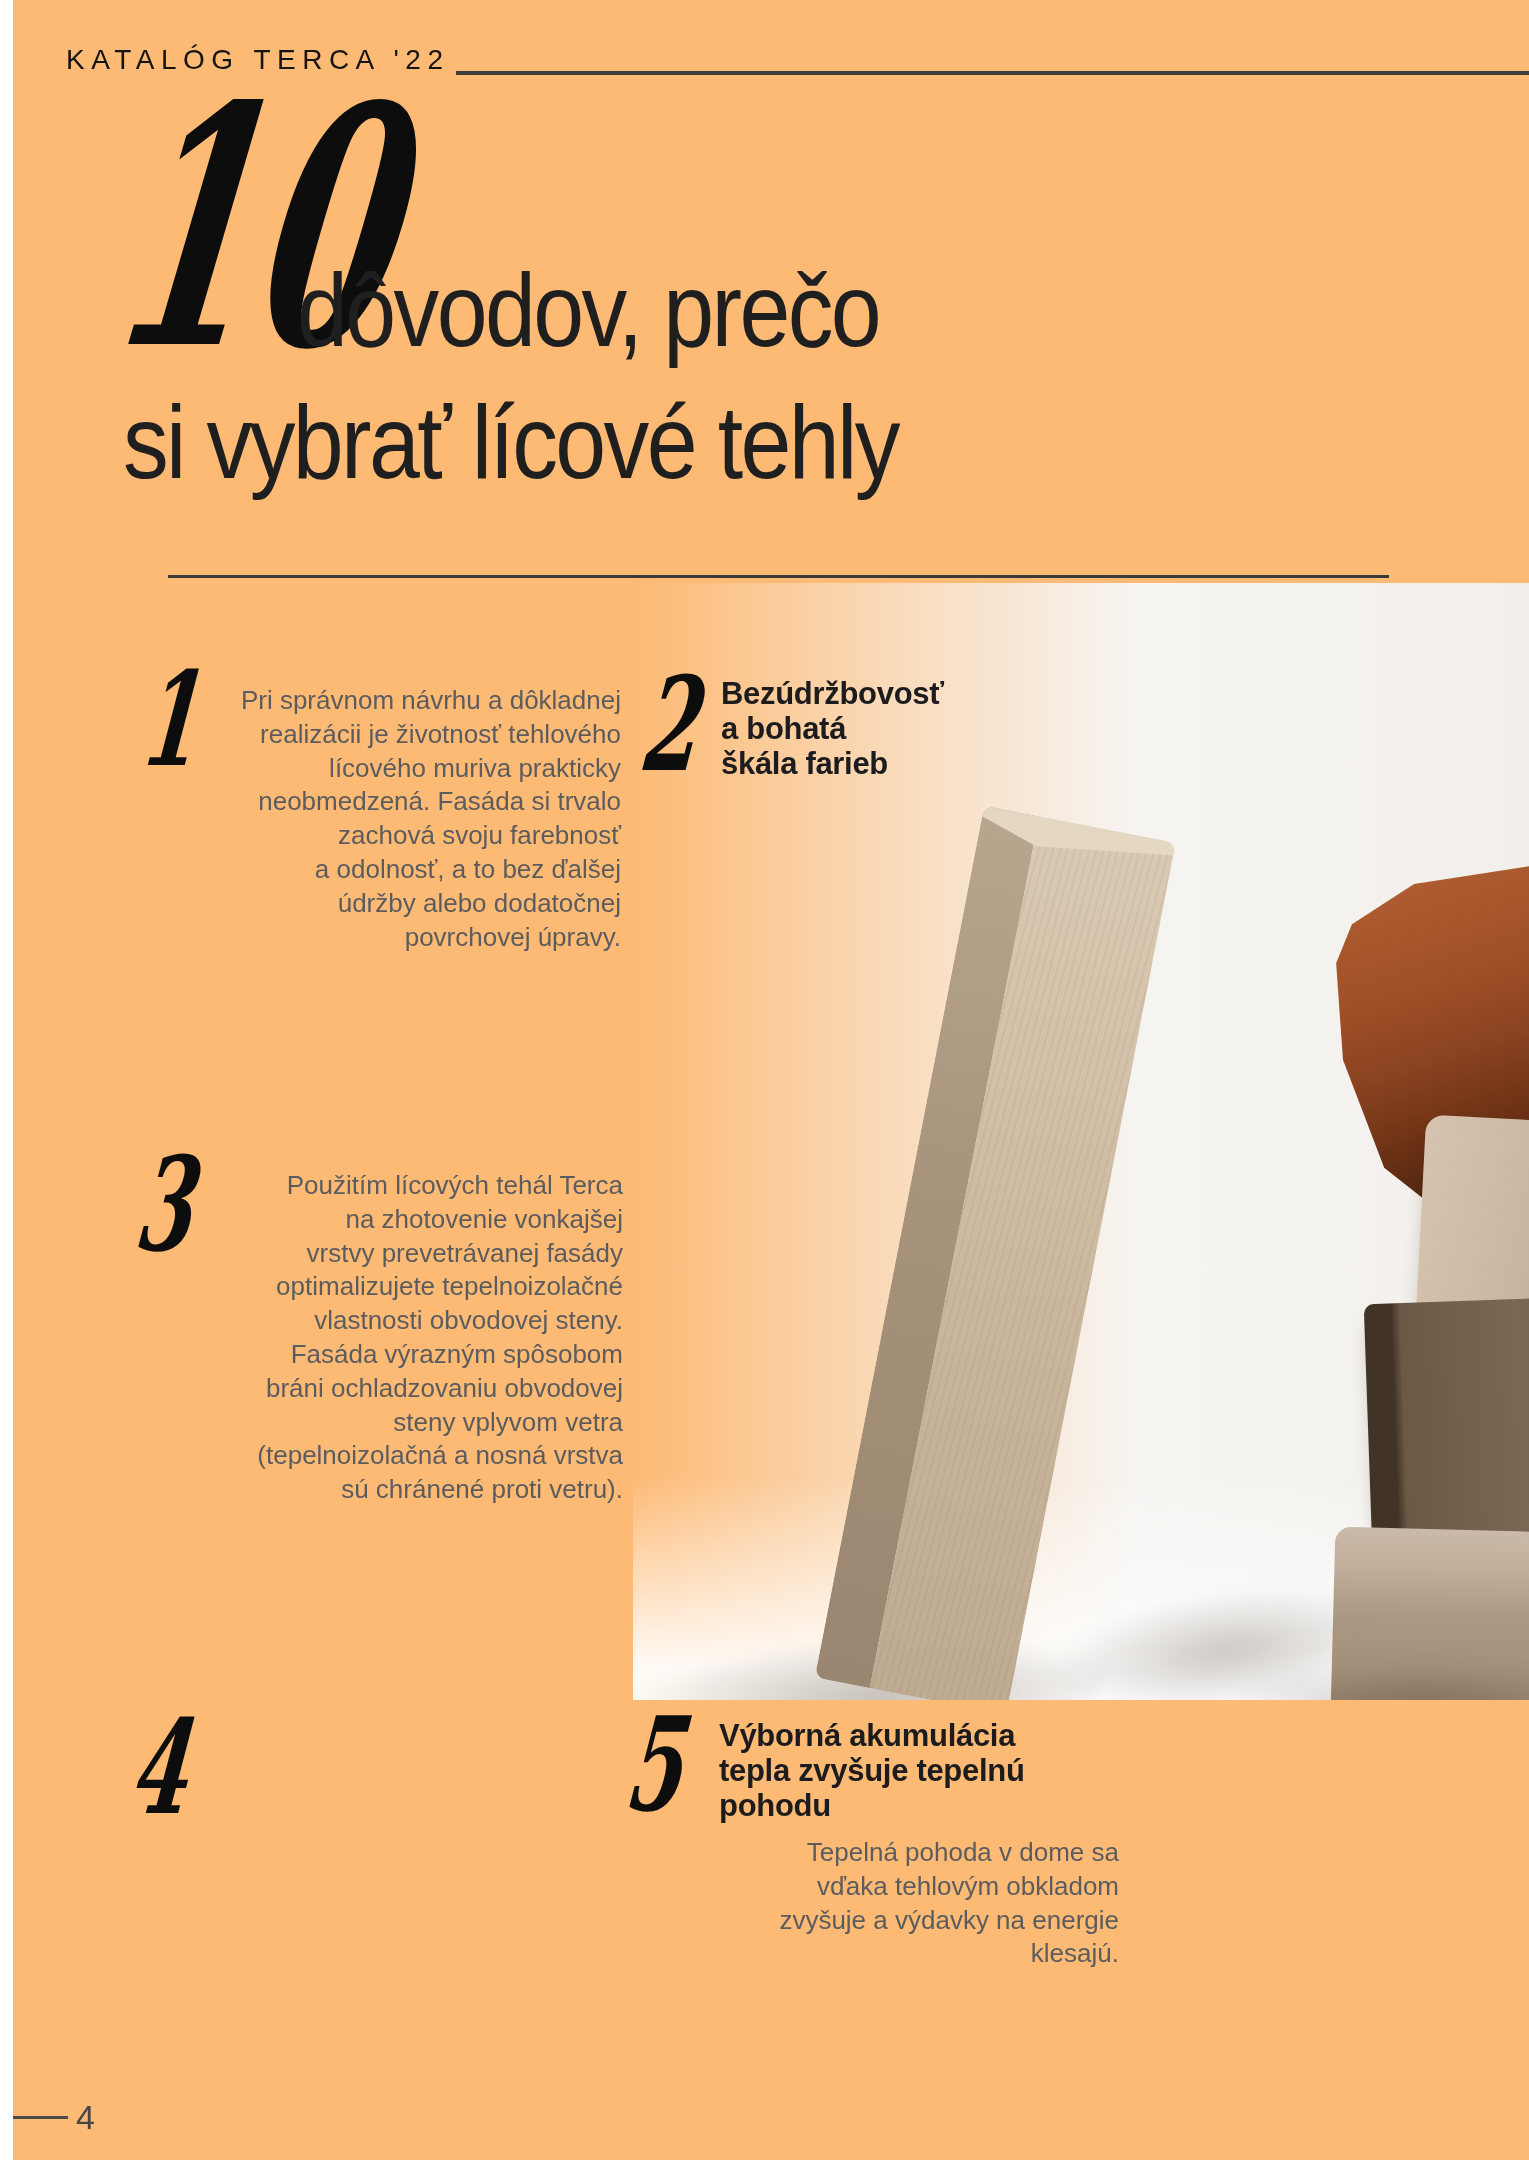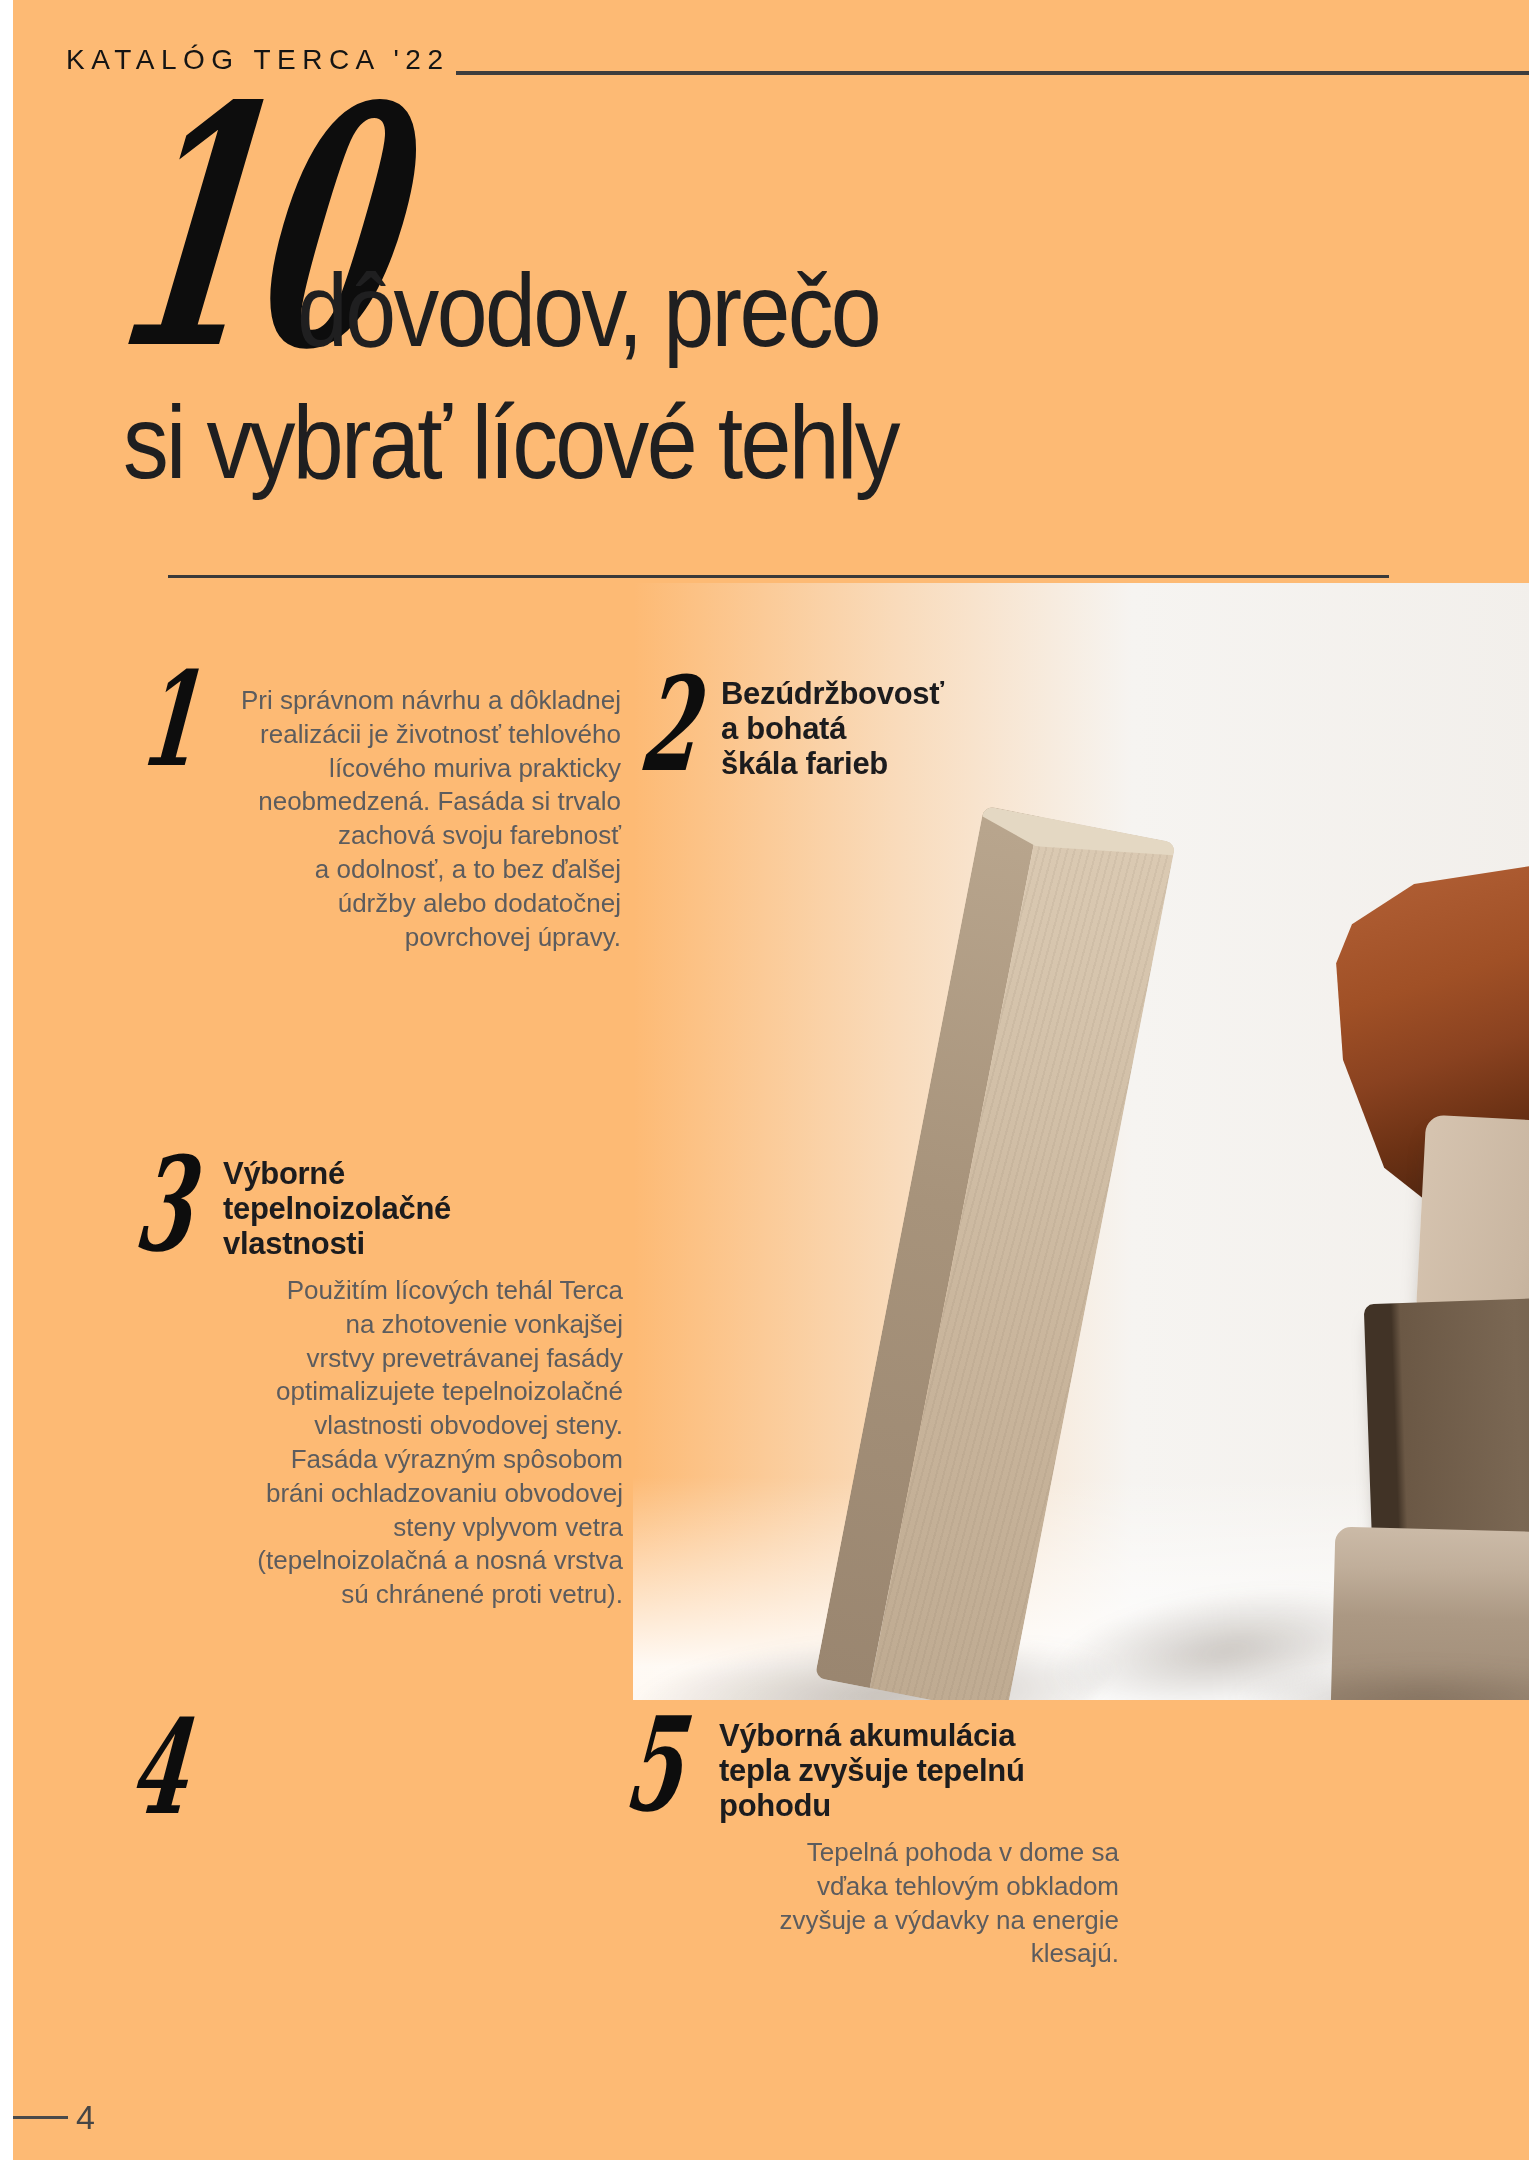--- a/index.html
+++ b/index.html
@@ -192,9 +192,6 @@
   <section class="reason s3">
     <div class="num script-num">3</div>
     <div class="content">
-      <h3>Výborné
-tepelnoizolačné
-vlastnosti</h3>
       <p>Použitím lícových tehál Terca
 na zhotovenie vonkajšej
 vrstvy prevetrávanej fasády

